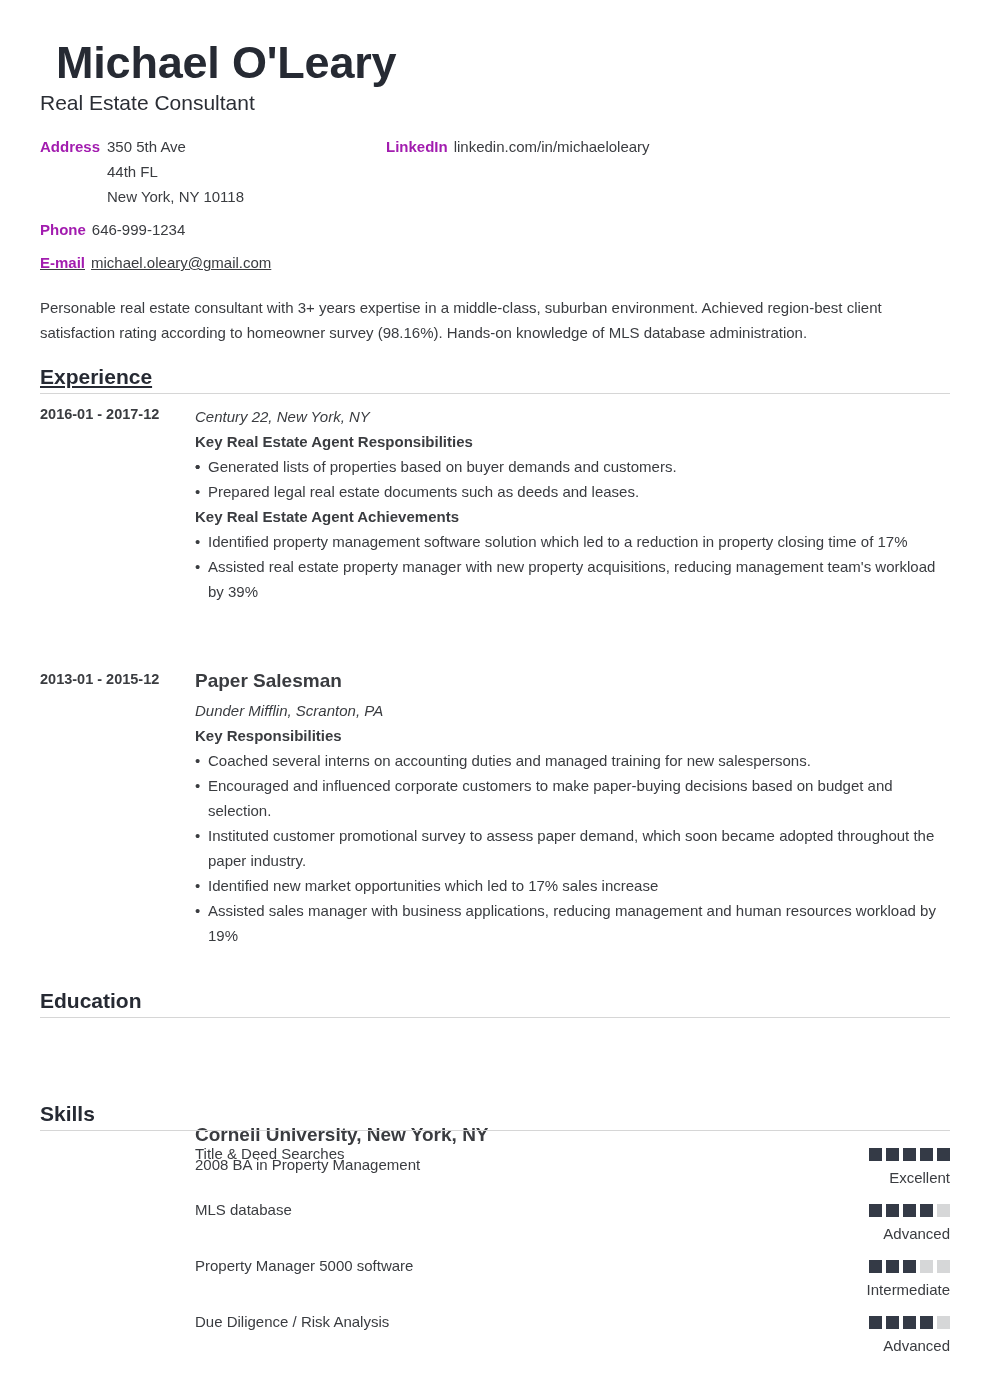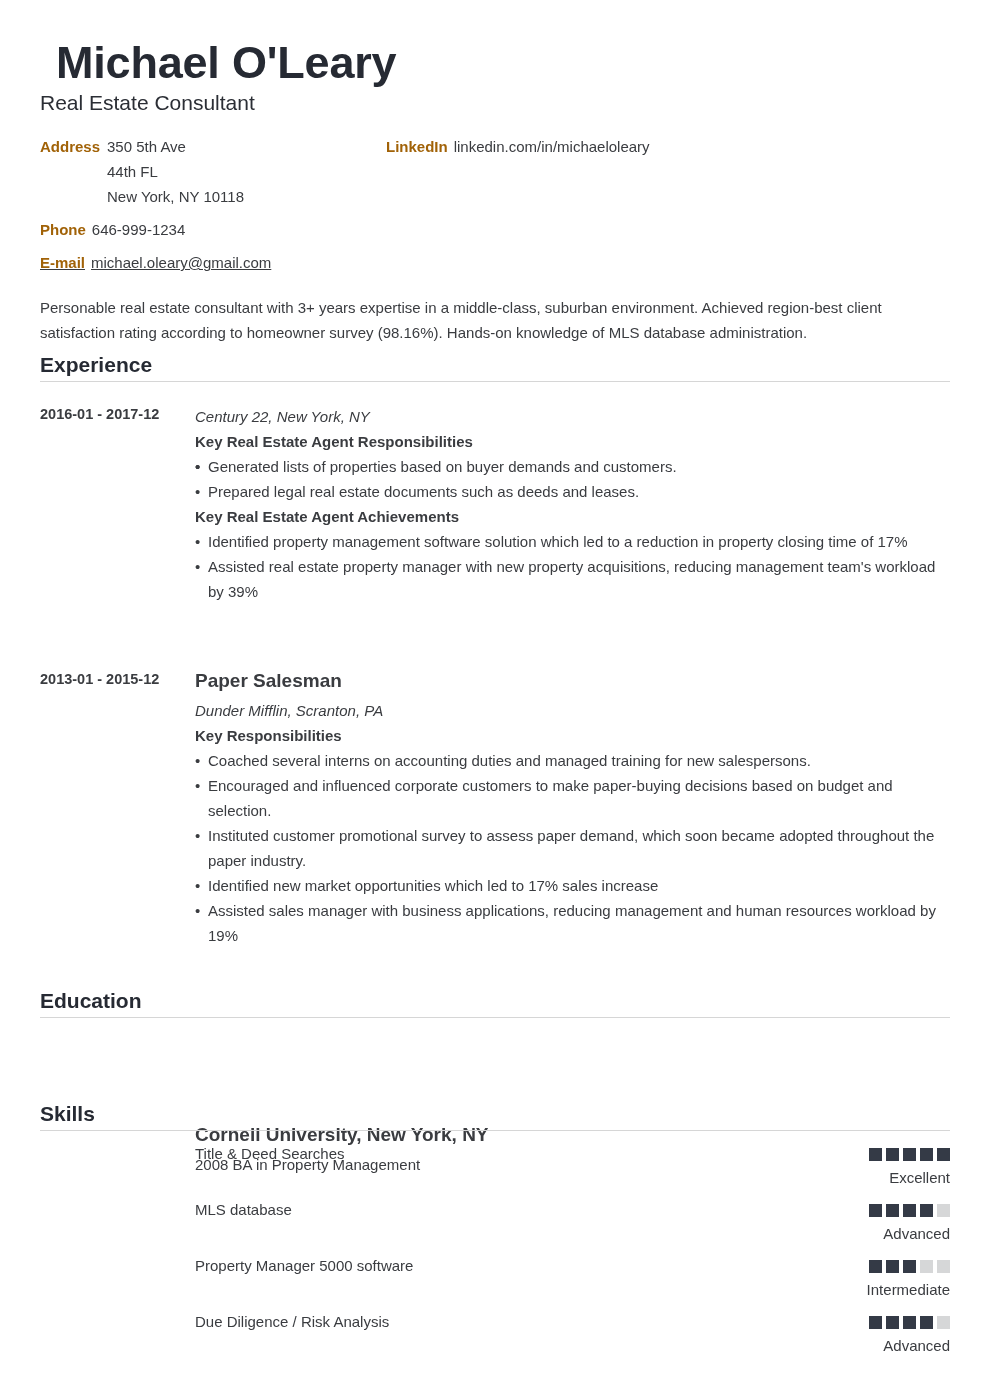--- a/index.html
+++ b/index.html
@@ -9,7 +9,7 @@
   .name { position: absolute; top: 37px; left: 16px; font-size: 45px; font-weight: bold; color: #262a33; letter-spacing: -0.2px; white-space: nowrap; }
   .title { position: absolute; top: 91px; left: 0; font-size: 21px; color: #2b2e35; white-space: nowrap; }
   .contact { position: absolute; left: 0; font-size: 15px; line-height: 25px; color: #3a3c40; }
-  .contact .lbl { font-weight: bold; color: #a16207; }
+  .contact .lbl { font-weight: bold; color: #a21caf; }
   .addr { top: 134px; display: flex; }
   .addr .lbl { width: 67px; }
   .phone { top: 217px; }

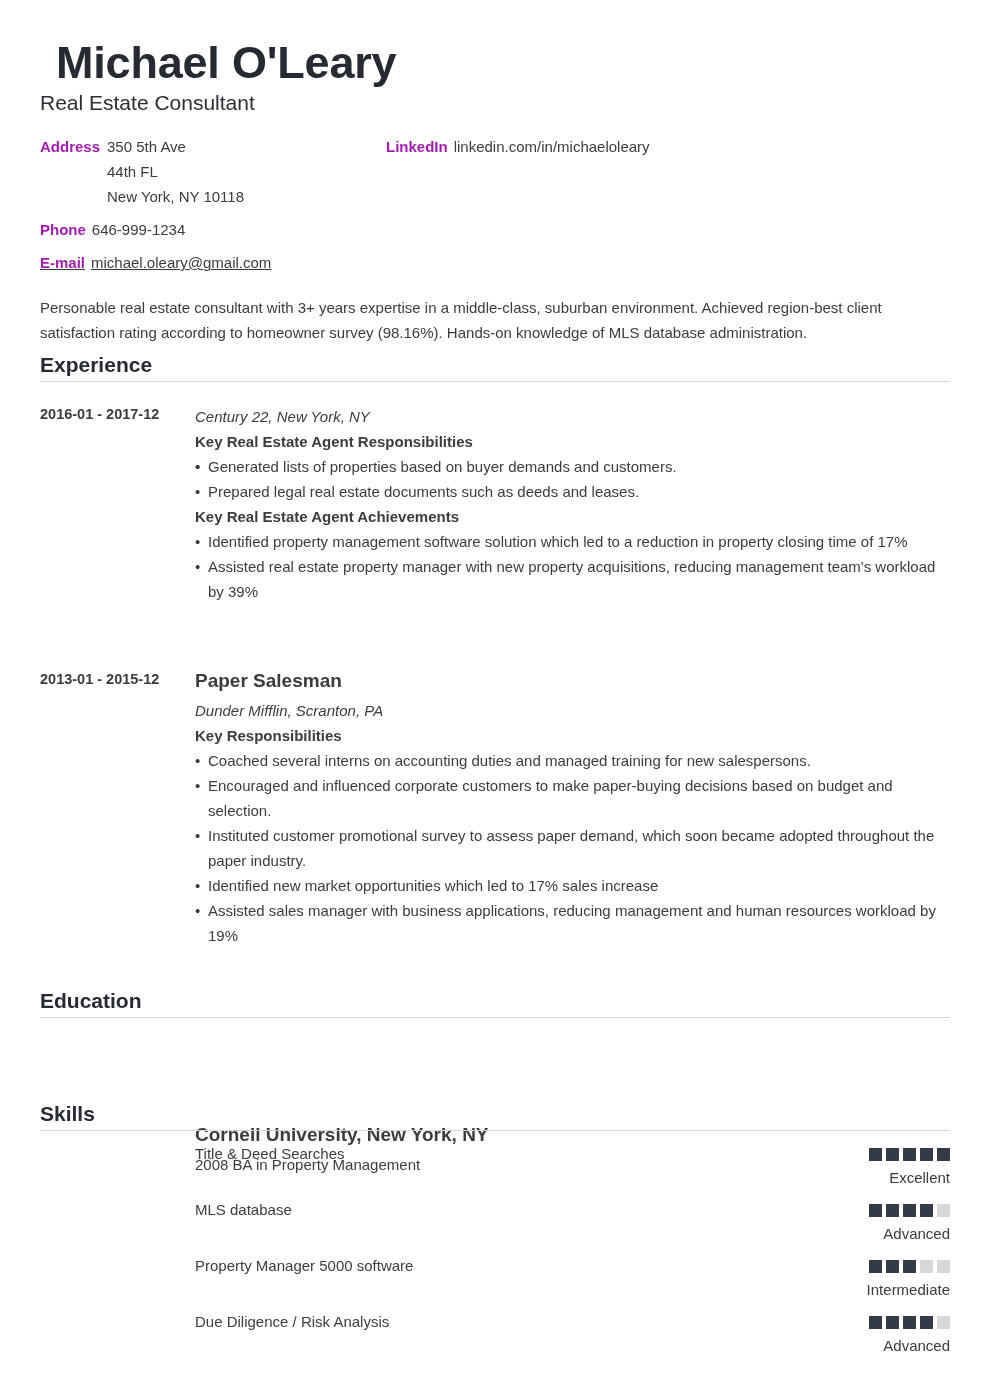--- a/index.html
+++ b/index.html
@@ -68,7 +68,7 @@
 
   <div class="summary">Personable real estate consultant with 3+ years expertise in a middle-class, suburban environment. Achieved region-best client satisfaction rating according to homeowner survey (98.16%). Hands-on knowledge of MLS database administration.</div>
 
-  <div class="section-head" style="top:352px;">Experience</div>
+  <div class="section-head" style="top:364px;text-decoration:underline;">Experience</div>
 
   <div class="job" style="top:404px;">
     <div class="dates">2016-01 - 2017-12</div>

